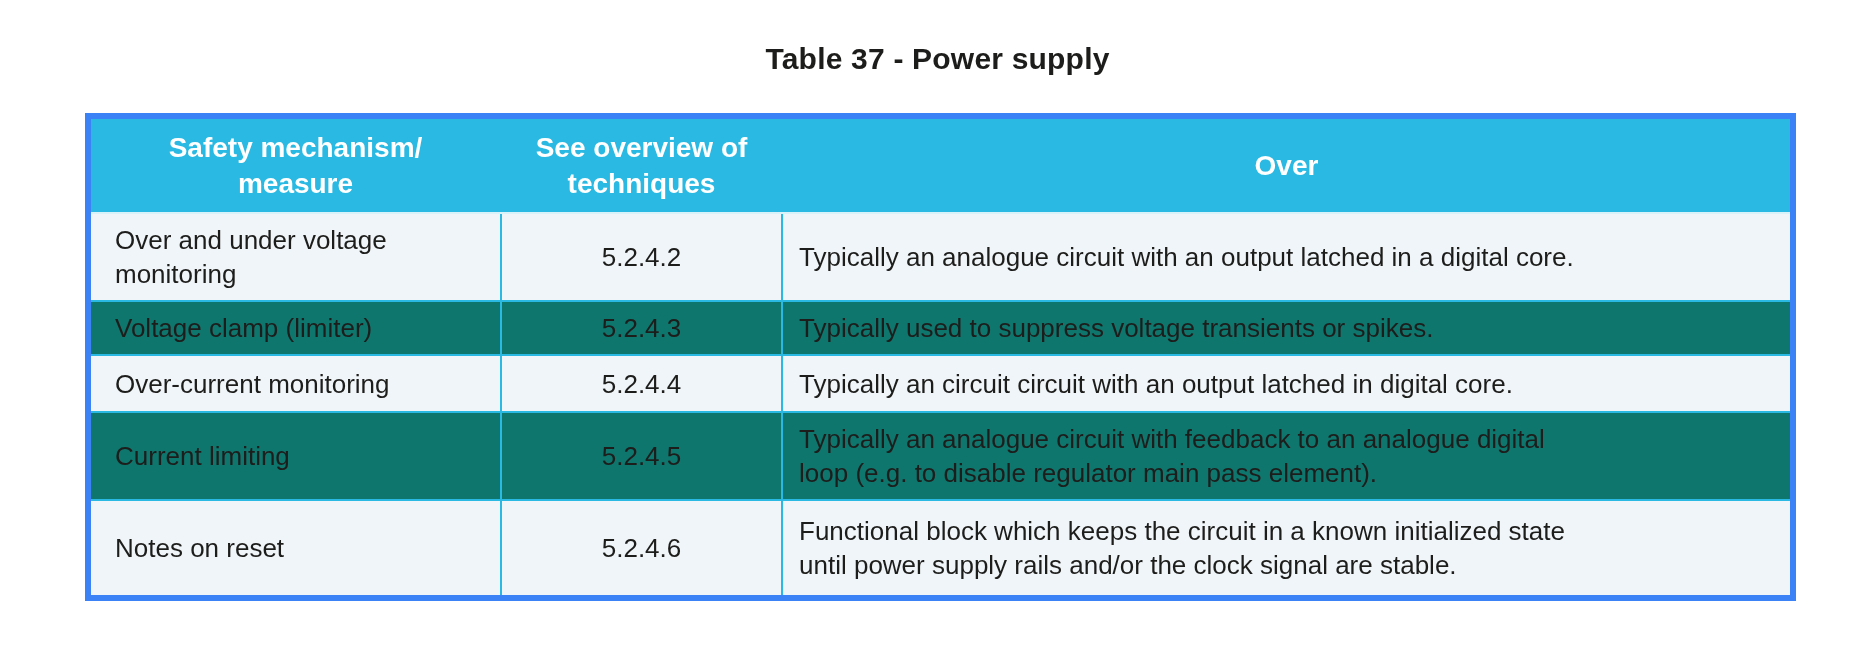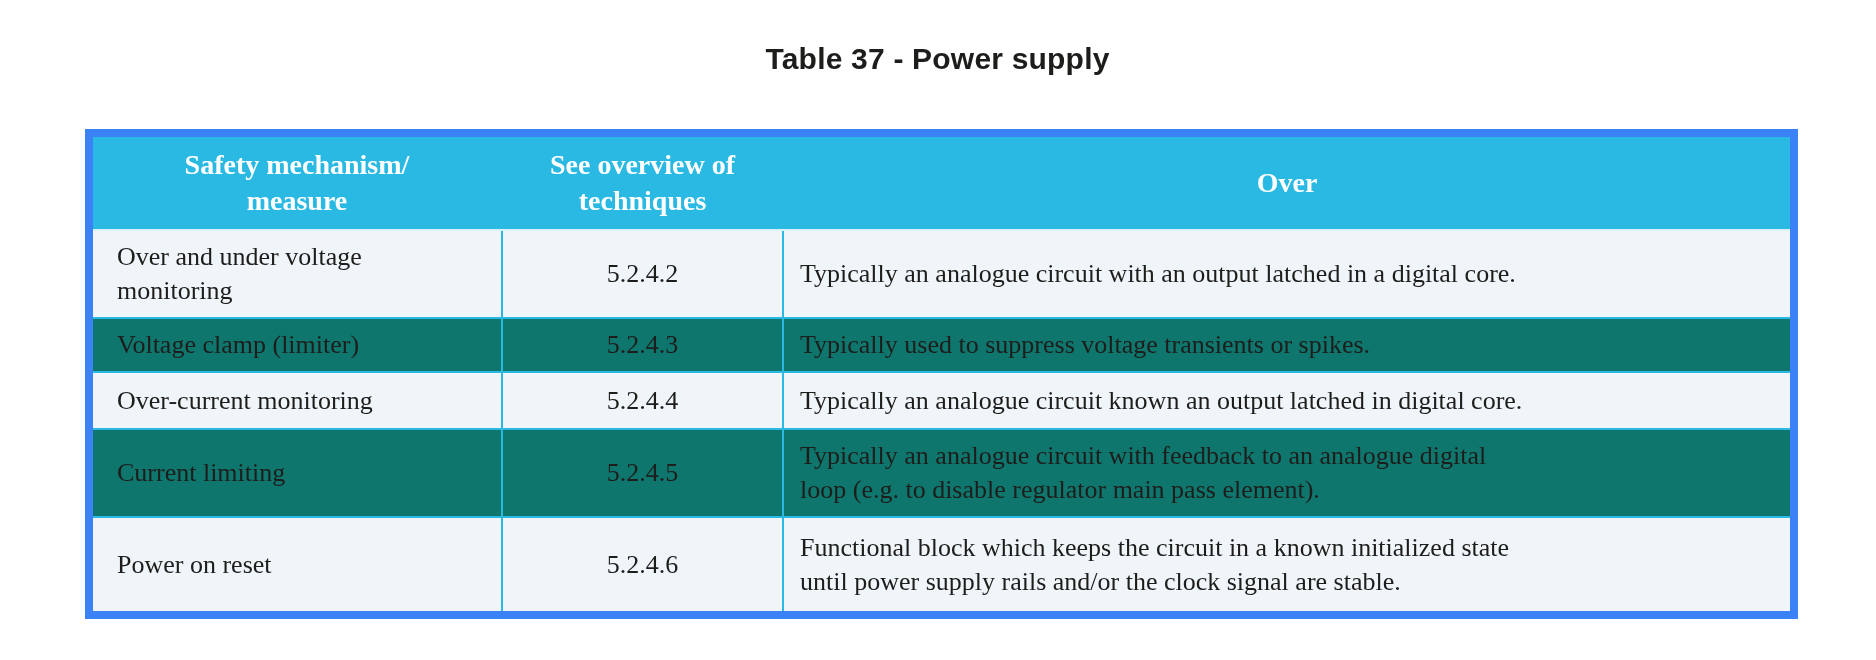--- a/index.html
+++ b/index.html
@@ -31,13 +31,12 @@
   }
   table.data-table {
     position: absolute;
-    top: 129px;
+    top: 113px;
     left: 85px;
     width: 1705px;
     border-collapse: collapse;
     table-layout: fixed;
-    border: 8px solid #3b82f6;
-    font-family: Liberation Serif, serif;
+    border: 6px solid #3b82f6;
   }
   col.c-mech { width: 413px; }
   col.c-ref  { width: 281px; }

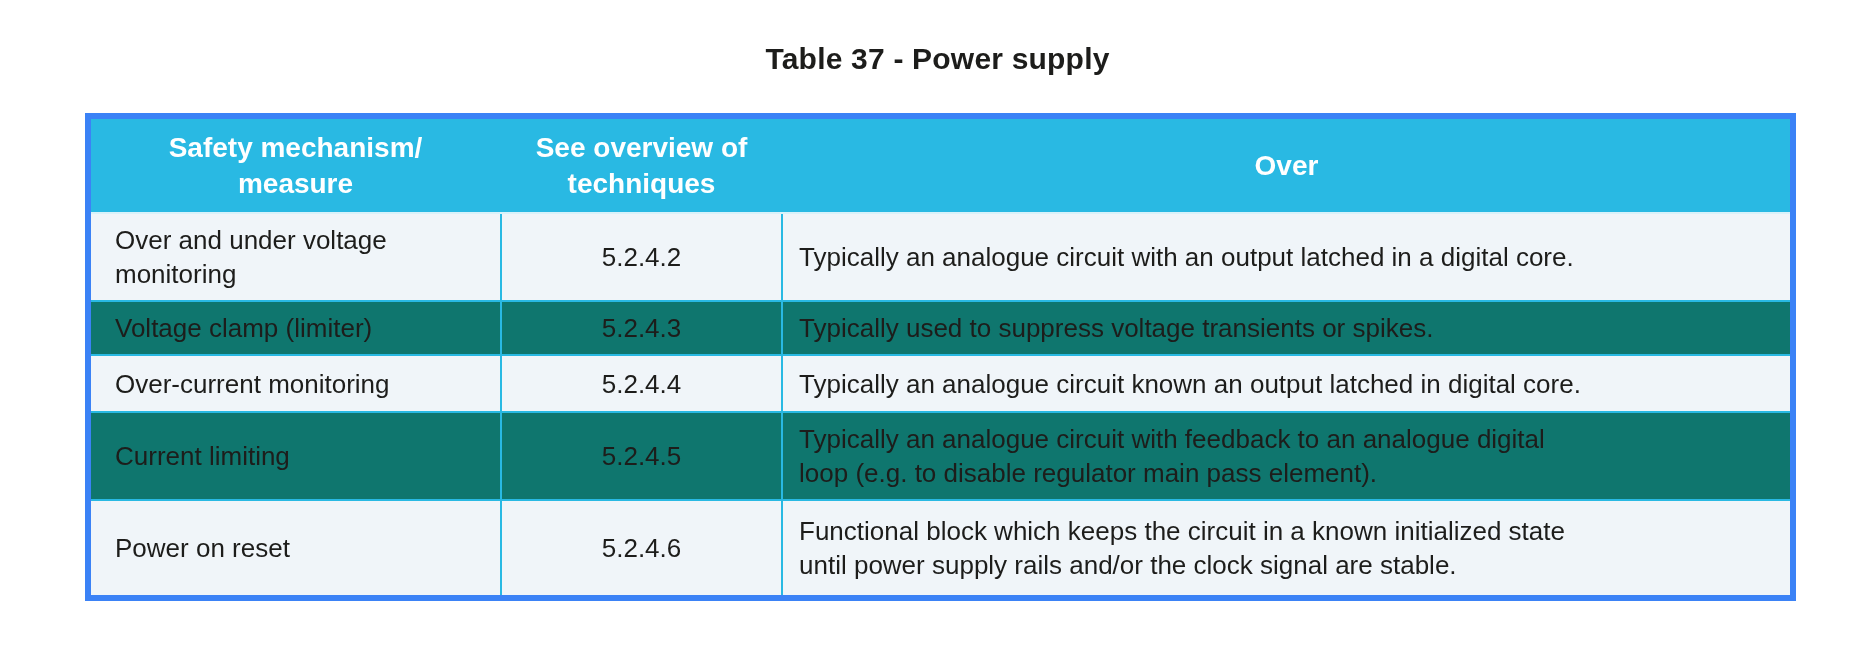--- a/index.html
+++ b/index.html
@@ -118,7 +118,7 @@
       <tr class="r3">
         <td class="cell-mech">Over-current monitoring</td>
         <td class="cell-ref">5.2.4.4</td>
-        <td class="cell-note">Typically an analogue circuit known an output latched in digital core.</td>
+        <td class="cell-note">Typically an circuit circuit with an output latched in digital core.</td>
       </tr>
       <tr class="r4">
         <td class="cell-mech">Current limiting</td>

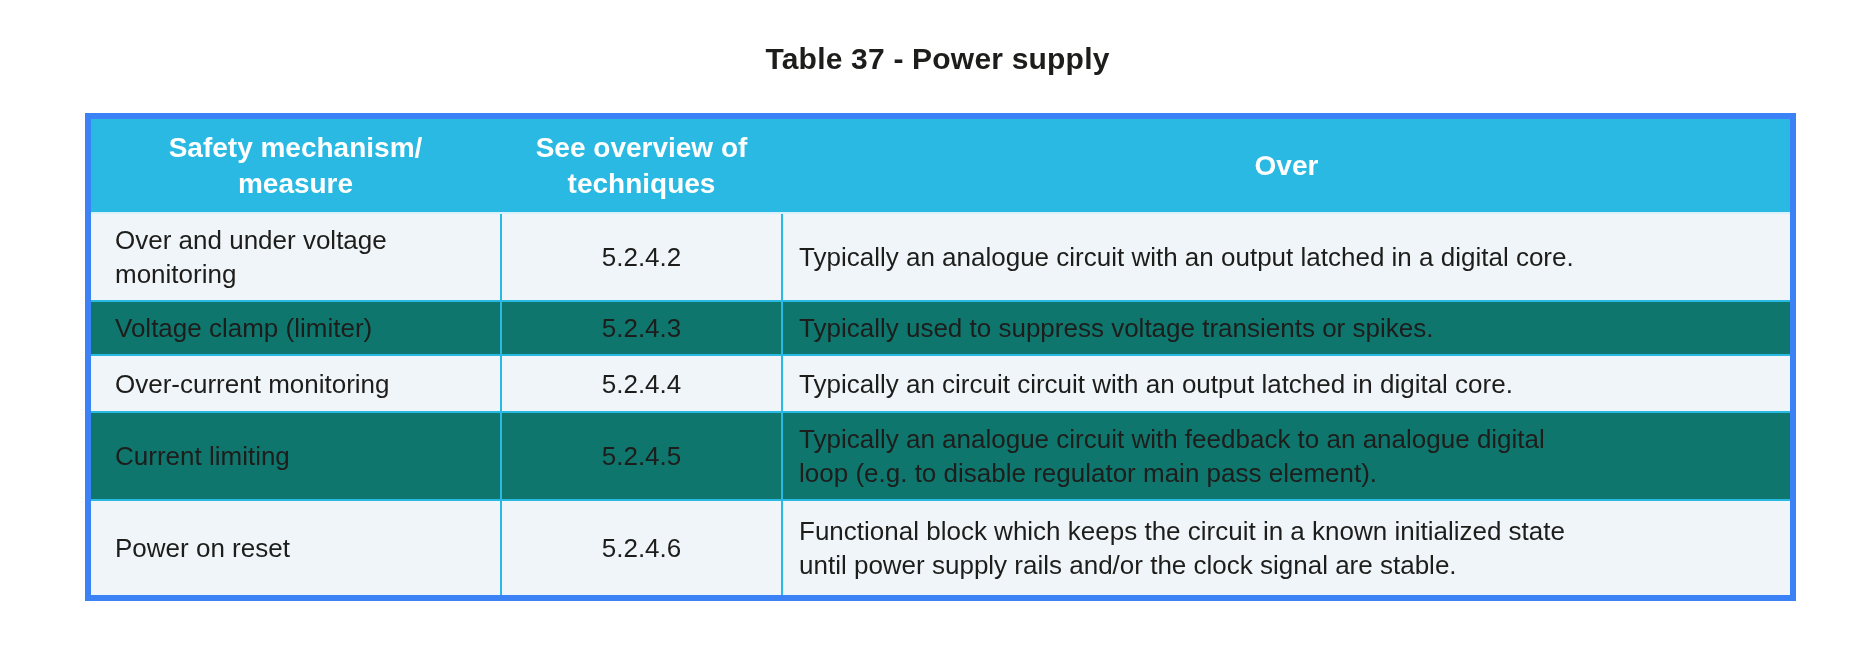--- a/index.html
+++ b/index.html
@@ -127,7 +127,7 @@
 loop (e.g. to disable regulator main pass element).</td>
       </tr>
       <tr class="r5">
-        <td class="cell-mech">Power on reset</td>
+        <td class="cell-mech">Notes on reset</td>
         <td class="cell-ref">5.2.4.6</td>
         <td class="cell-note">Functional block which keeps the circuit in a known initialized state
 until power supply rails and/or the clock signal are stable.</td>

